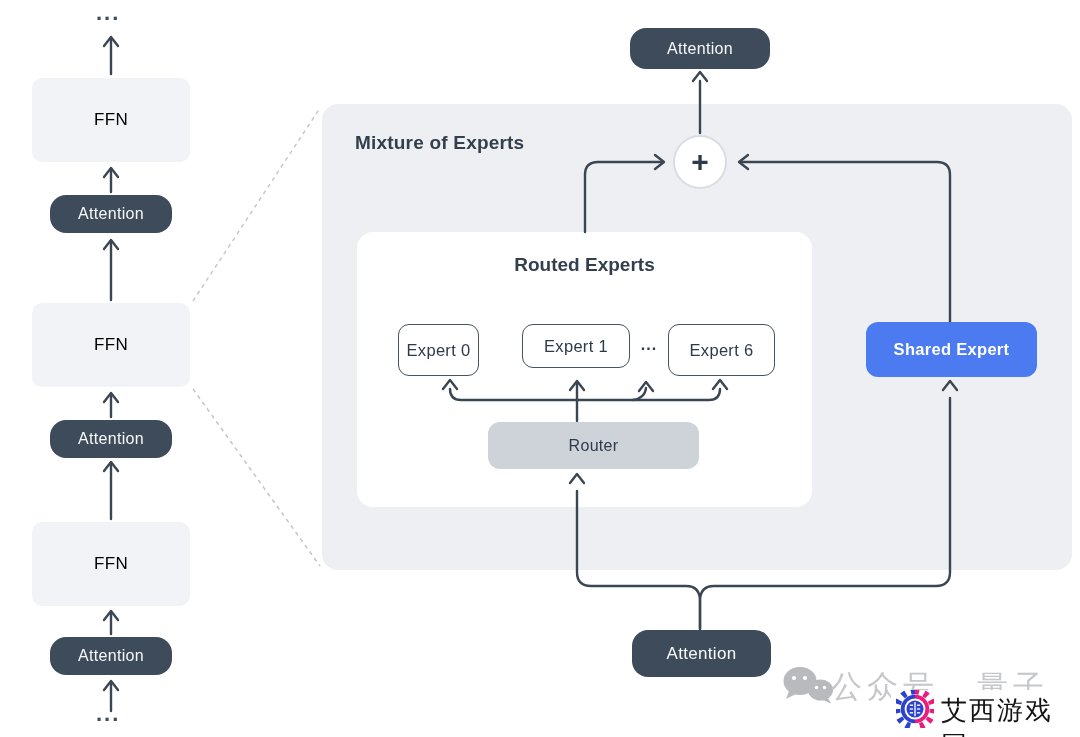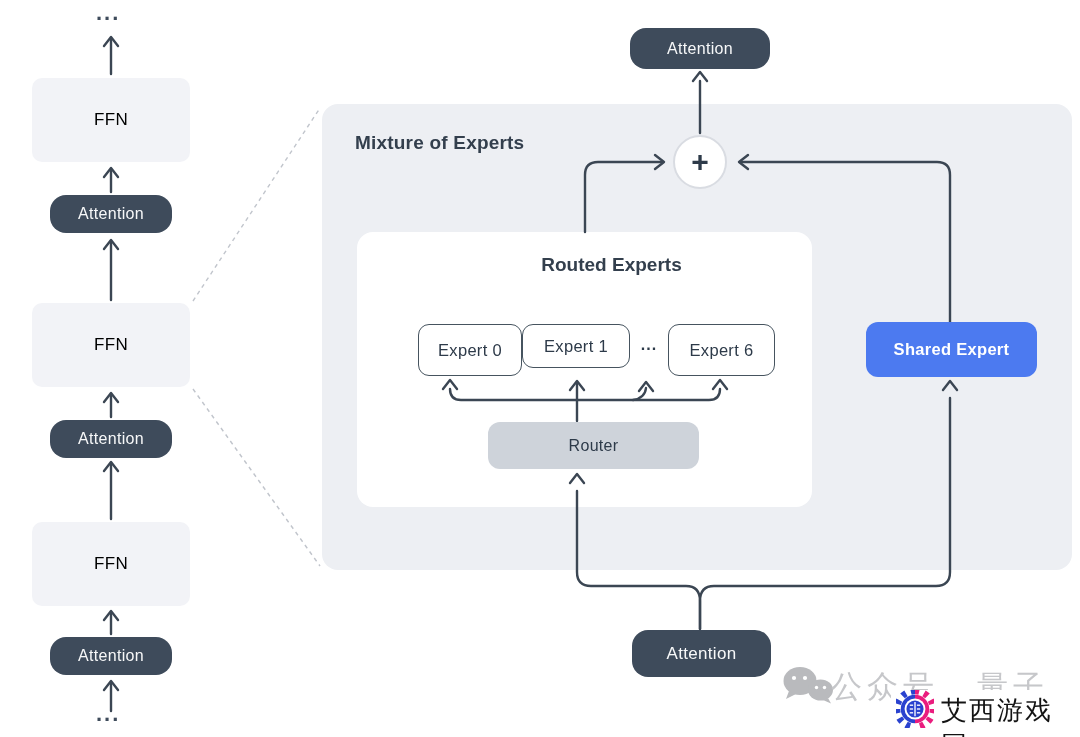--- a/index.html
+++ b/index.html
@@ -35,7 +35,7 @@
   }
   .routed-title {
     position:absolute; left:357px; top:254px; width:455px; text-align:center;
-    font-size:19px; font-weight:600; color:#333f4d; z-index:2;padding-left:27px;
+    font-size:19px; font-weight:600; color:#333f4d; z-index:2;
   }
   .expert-box {
     background:#ffffff; border:1.6px solid #46545f; border-radius:11px;

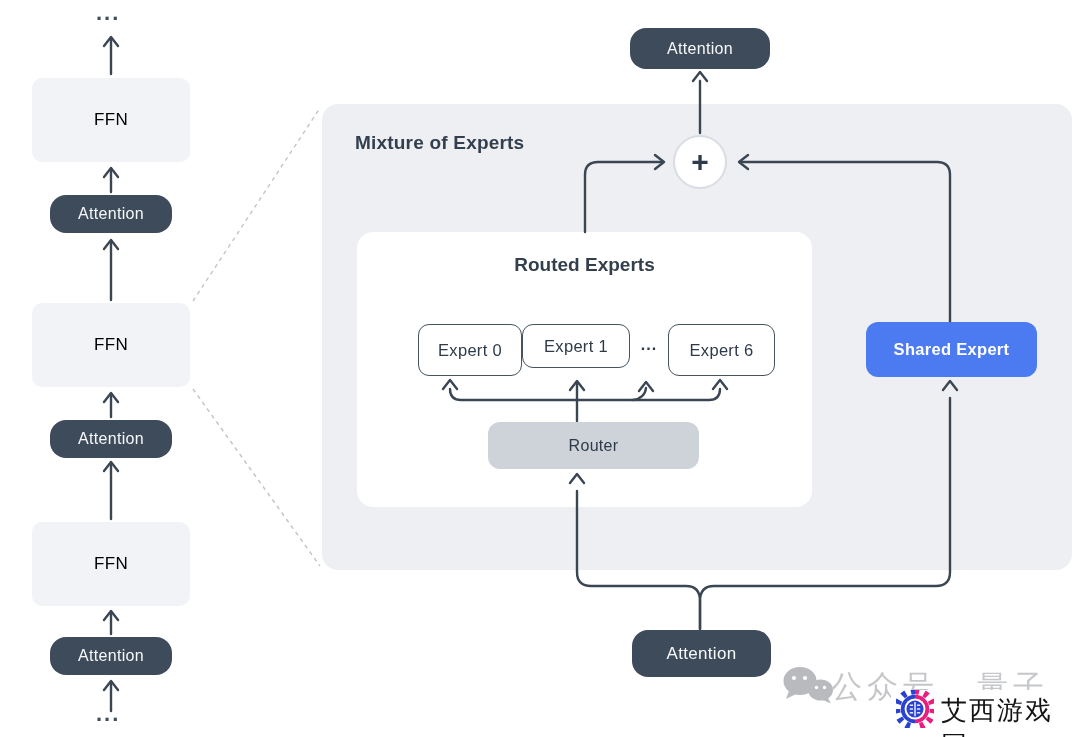--- a/index.html
+++ b/index.html
@@ -174,7 +174,7 @@
 
 <div class="routed-title">Routed Experts</div>
 
-<div class="box expert-box" style="left:418px; top:324px; width:104px; height:52px;">
+<div class="box expert-box" style="left:398px; top:324px; width:81px; height:52px;">
   <span>Expert 0</span>
 </div>
 <div class="box expert-box" style="left:522px; top:324px; width:108px; height:44px;">

